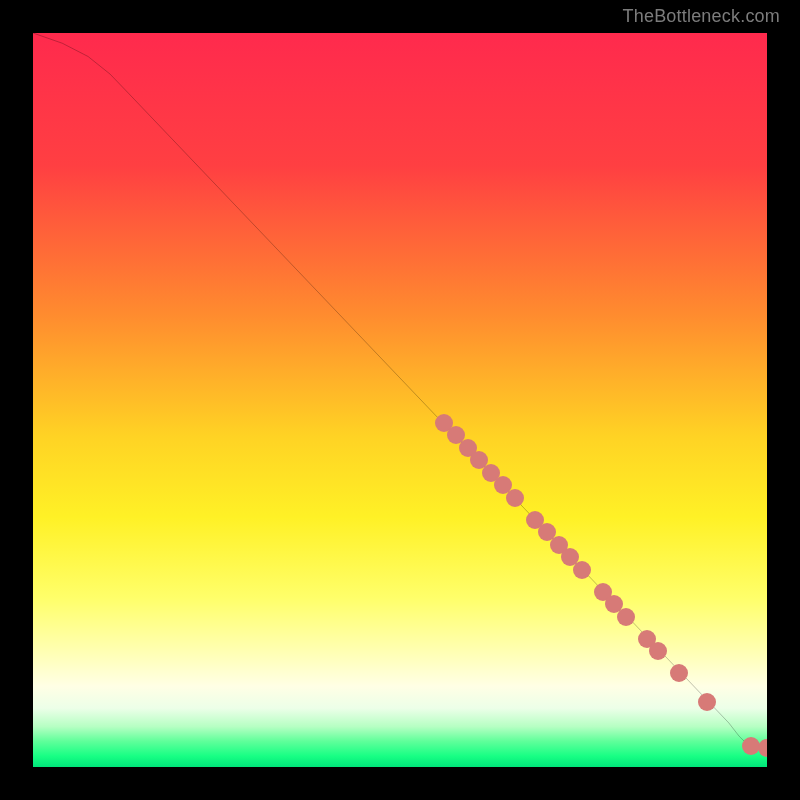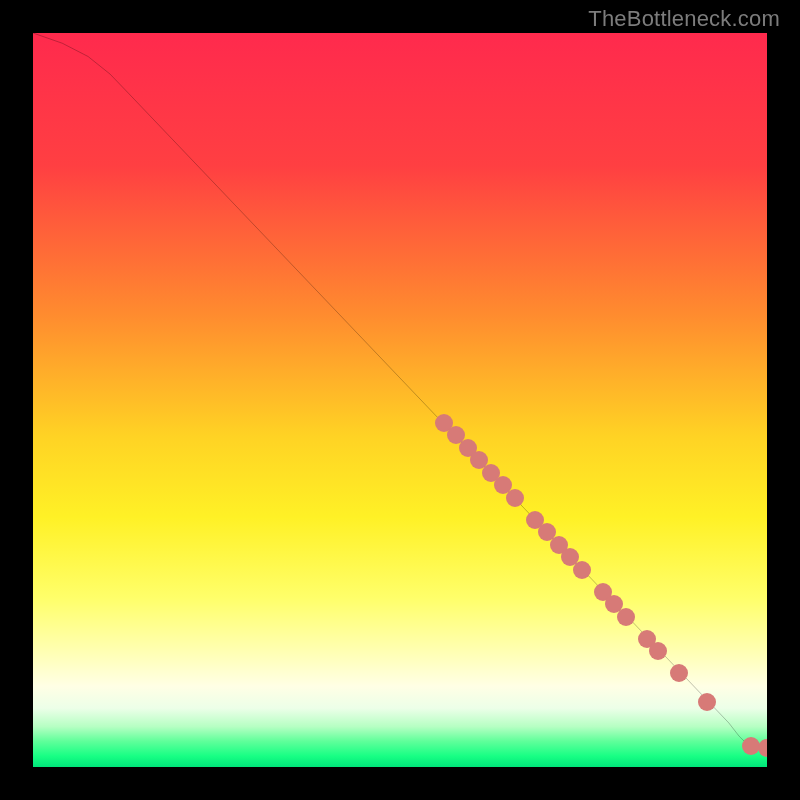--- a/index.html
+++ b/index.html
@@ -46,7 +46,7 @@
     top: 6px;
     right: 20px;
     color: #7c7c7c;
-    font-size: 22px;
+    font-size: 18px;
     letter-spacing: 0.2px;
     font-weight: 500;
   }

